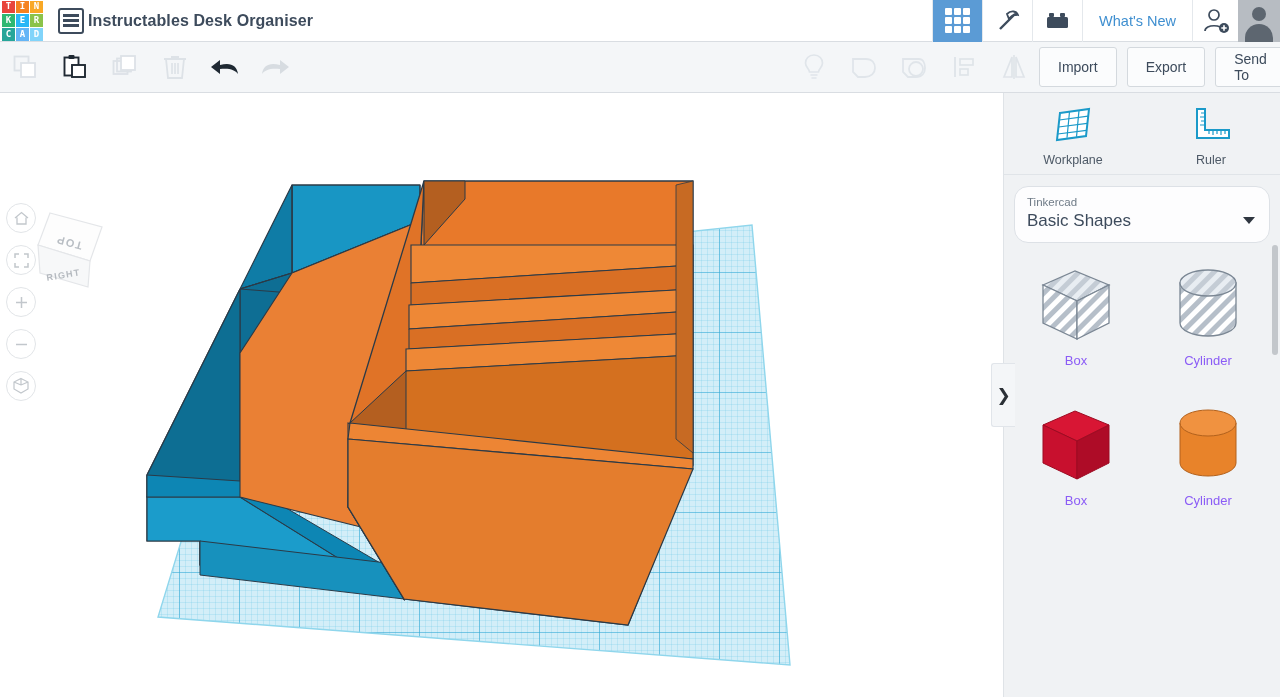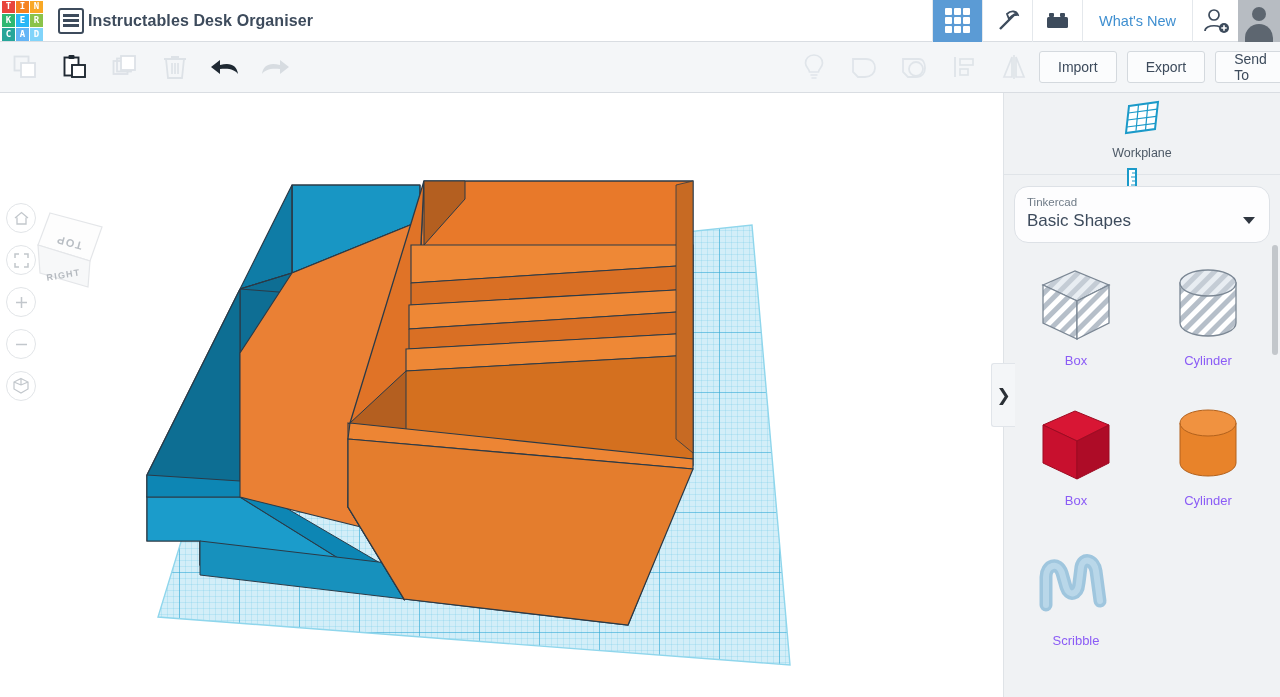--- a/index.html
+++ b/index.html
@@ -76,7 +76,7 @@
   }
   .btnrow { margin-left: auto; display: flex; align-items: center; gap: 10px; padding-right: 14px; }
   .tbtn {
-    height: 32px; padding: 0 18px; border: 1px solid #d4d9de; border-radius: 3px;
+    height: 40px; padding: 0 18px; border: 1px solid #d4d9de; border-radius: 3px;
     background: #fbfcfd; color: #3d4b5c; font-size: 14px;
     display: flex; align-items: center; justify-content: center;
     font-family: "Liberation Sans", sans-serif;

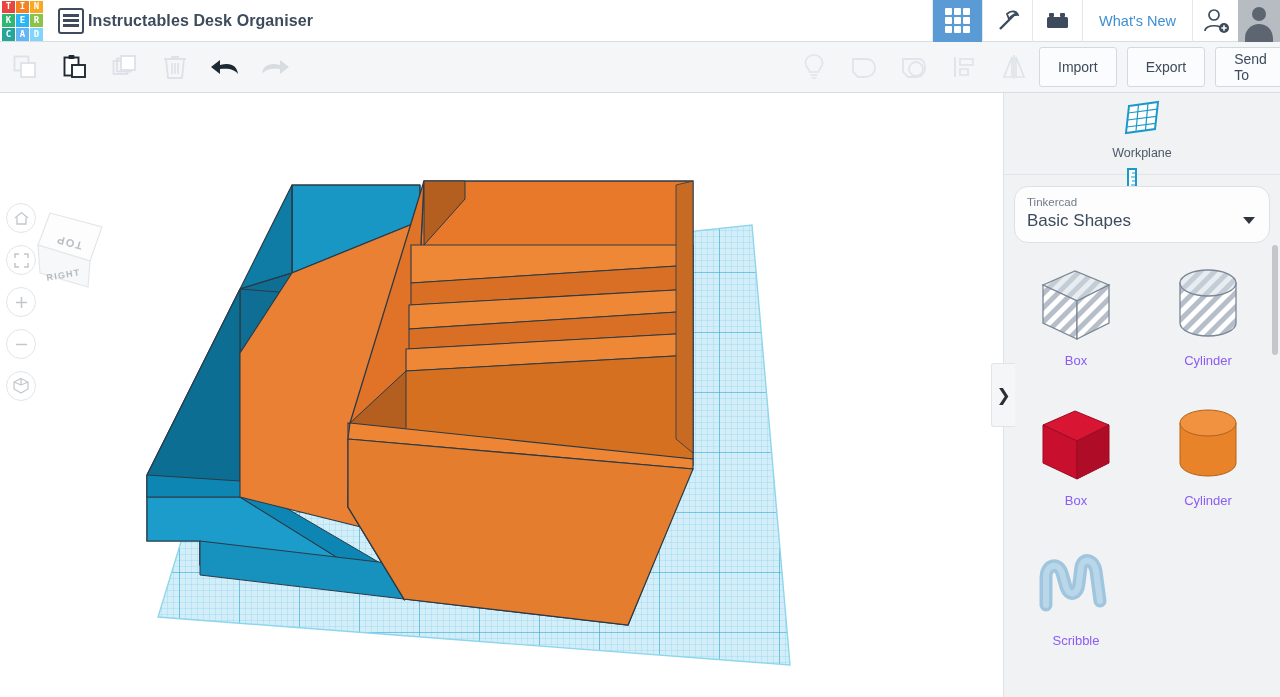--- a/index.html
+++ b/index.html
@@ -127,7 +127,7 @@
     background: #f0f2f4; border-left: 1px solid #dfe3e7;
   }
   .panel-top {
-    height: 82px; display: flex; border-bottom: 1px solid #e0e4e8; background: #f0f2f4; flex-direction: column;
+    height: 82px; display: flex; border-bottom: 1px solid #e0e4e8; background: #f0f2f4;
   }
   .ptool {
     flex: 1; display: flex; flex-direction: column; align-items: center;

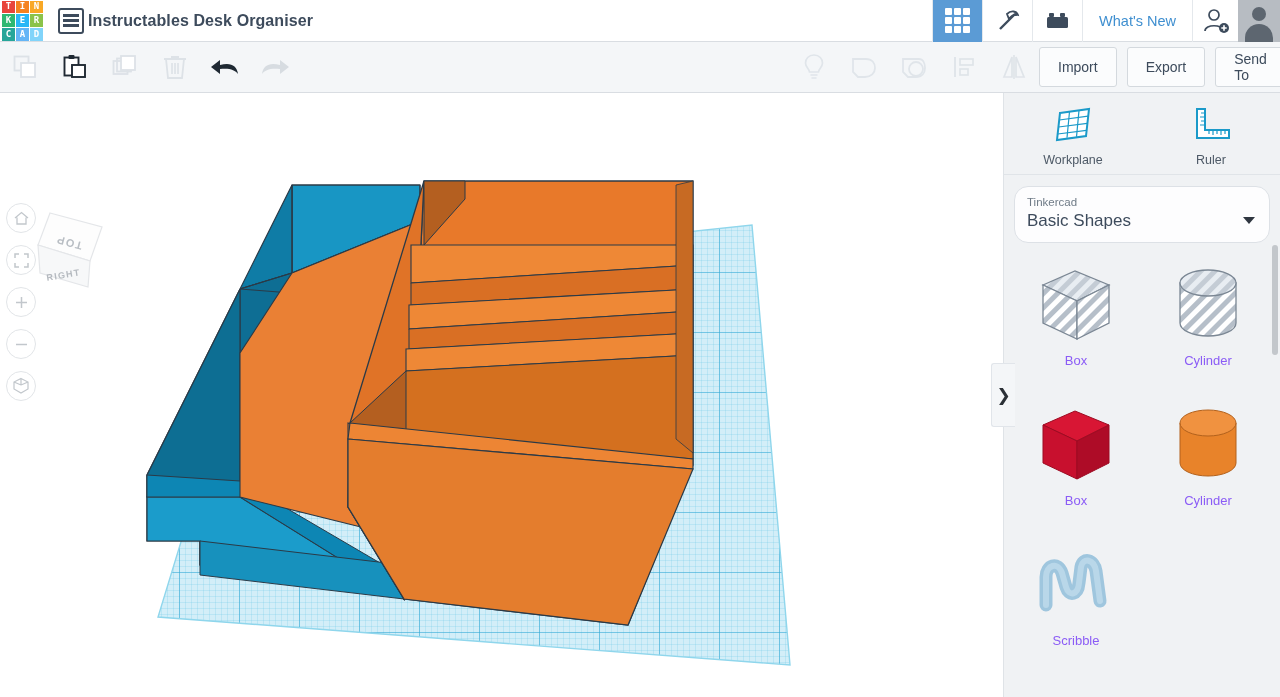--- a/index.html
+++ b/index.html
@@ -509,13 +509,6 @@
       </div>
 
       <div class="srow">
-        <div class="scell">
-          <svg width="80" height="84" viewBox="0 0 80 84">
-            <path d="M10 62 V34 C10 22, 22 18, 26 30 L30 44 C33 54, 42 52, 43 40 L45 24 C47 14, 58 16, 60 28 L64 58" fill="none" stroke="#9fc6de" stroke-width="13" stroke-linecap="round" stroke-linejoin="round"></path>
-            <path d="M10 62 V34 C10 22, 22 18, 26 30 L30 44 C33 54, 42 52, 43 40 L45 24 C47 14, 58 16, 60 28 L64 58" fill="none" stroke="#b9d7e9" stroke-width="6" stroke-linecap="round" stroke-linejoin="round"></path>
-          </svg>
-          <span class="scell-label">Scribble</span>
-        </div>
       </div>
 
     </div>

